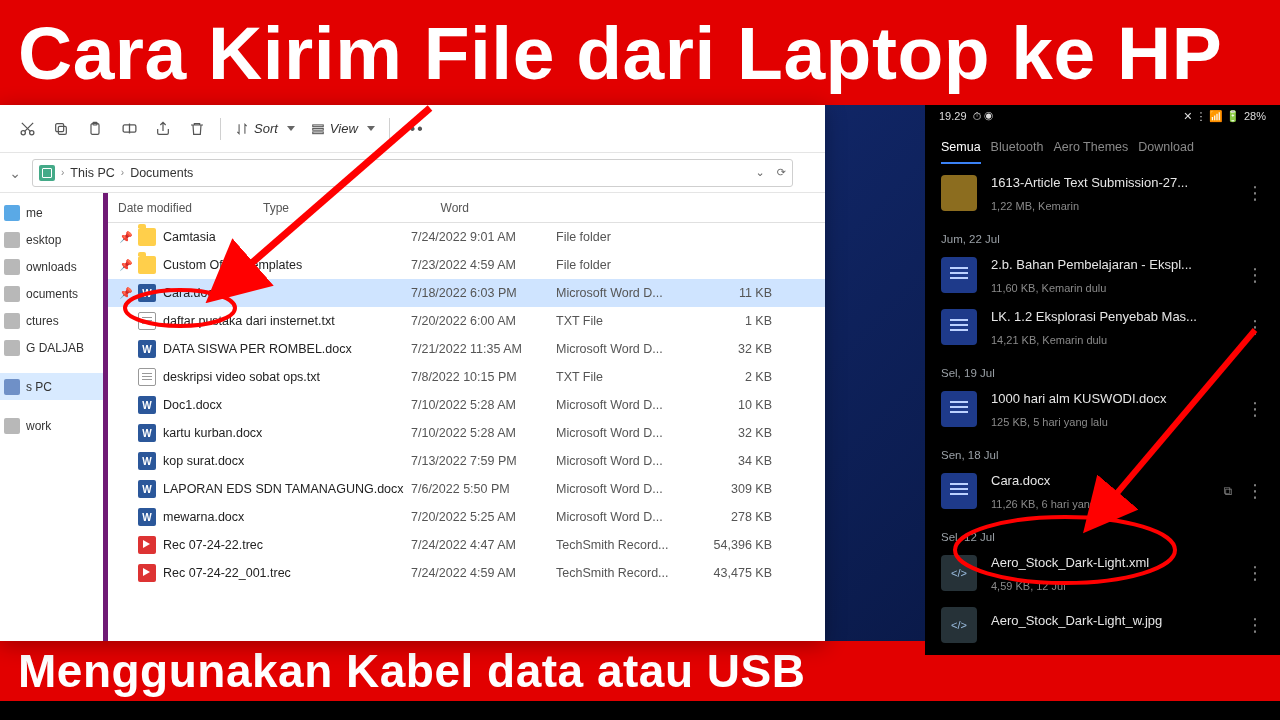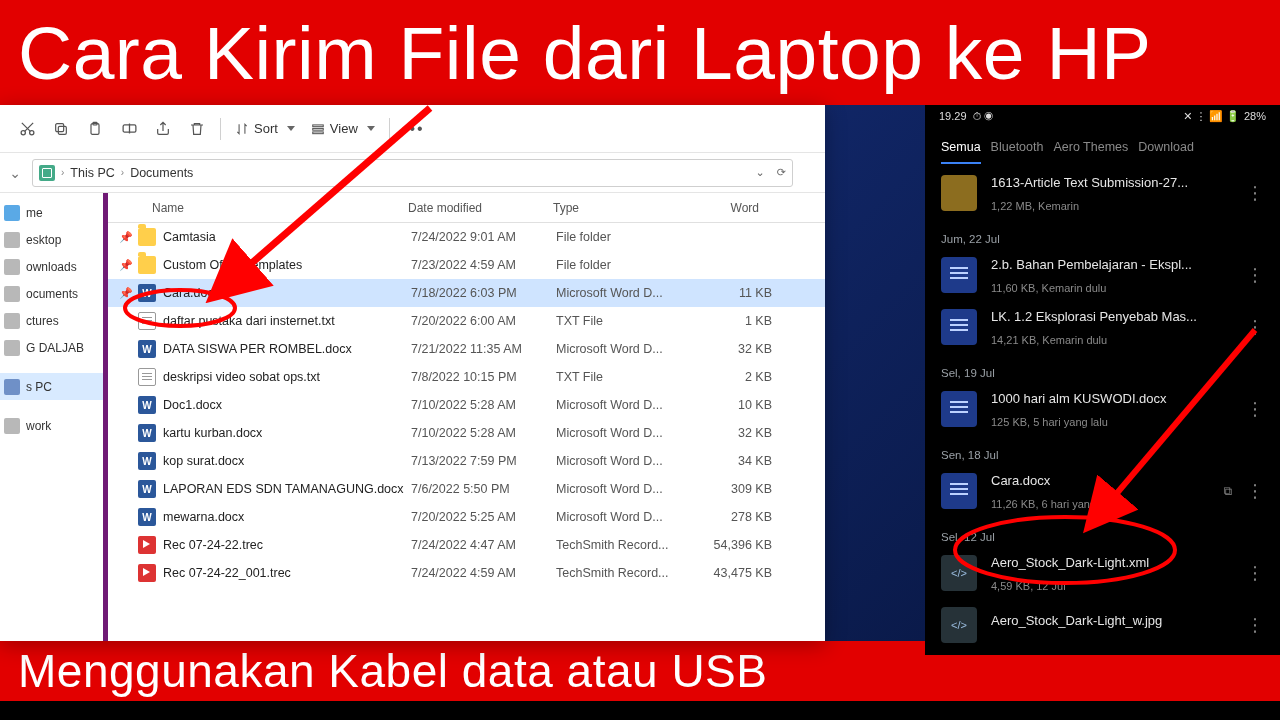--- a/index.html
+++ b/index.html
@@ -8,7 +8,7 @@
   
   .banner {
     position: absolute; left: 0; width: 1280px;
-    background: #e20000; color: #fff; font-weight: 400;
+    background: #e20000; color: #fff; font-weight: 700;
     display: flex; align-items: center; padding-left: 18px;
     letter-spacing: 0.5px;
   }

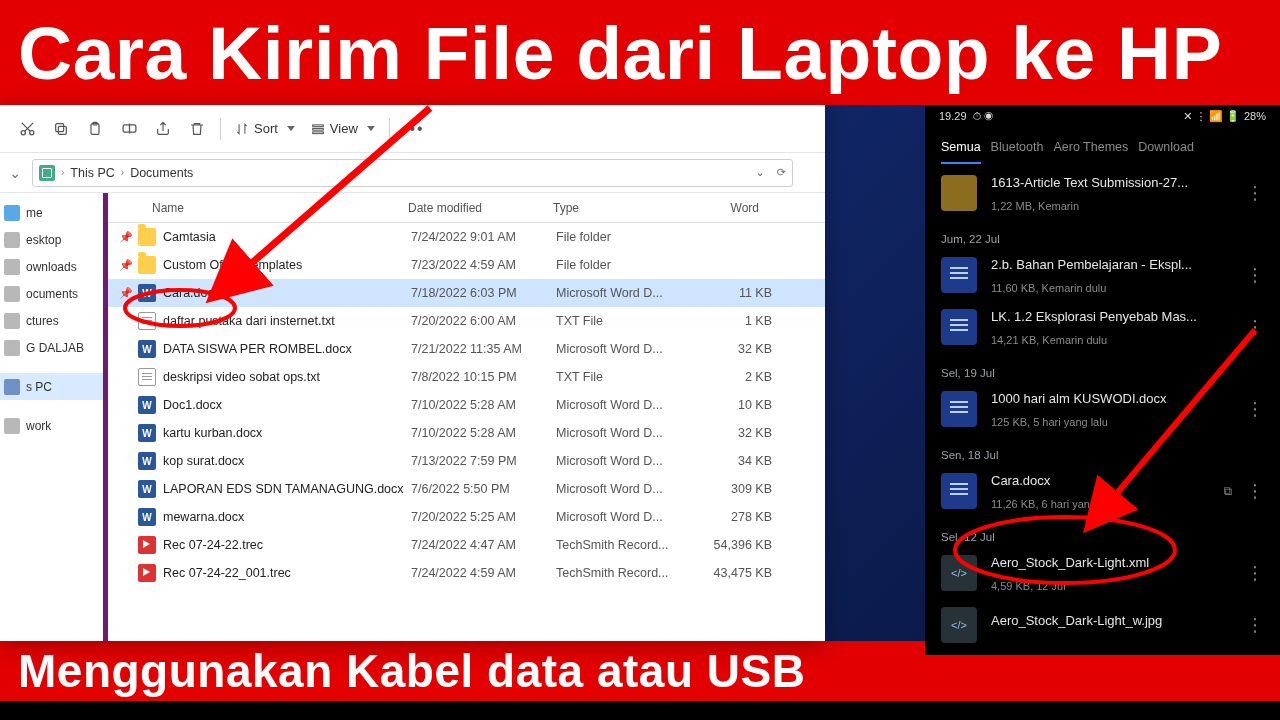--- a/index.html
+++ b/index.html
@@ -29,7 +29,7 @@
   
   .toolbar {
     height: 48px; border-bottom: 1px solid #e5e5e5;
-    display: flex; align-items: center; padding: 0 10px;
+    display: flex; align-items: center; padding: 0 10px; font-style: italic;
   }
   .tb-btn { width: 34px; height: 34px; display:flex;align-items:center;justify-content:center;
             color:#555; border-radius:4px;}

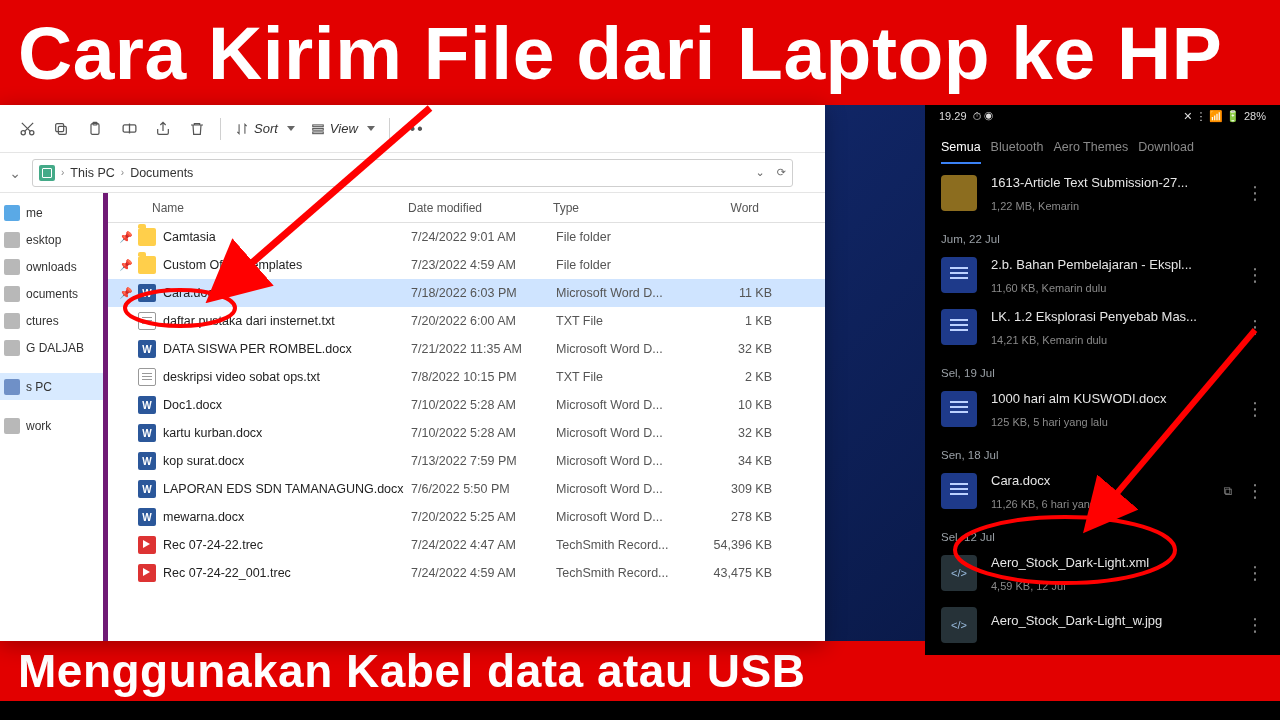--- a/index.html
+++ b/index.html
@@ -233,7 +233,6 @@
         </div>
       <div class="files">
         <div class="col-head">
-          <div class="c-name">Name</div>
           <div class="c-date">Date modified</div>
           <div class="c-type">Type</div>
           <div class="c-size">Word</div>

